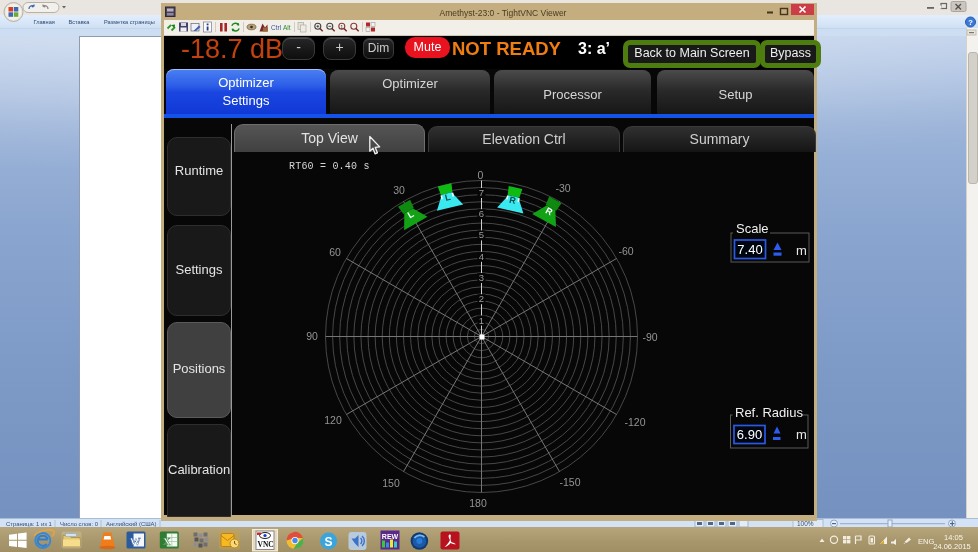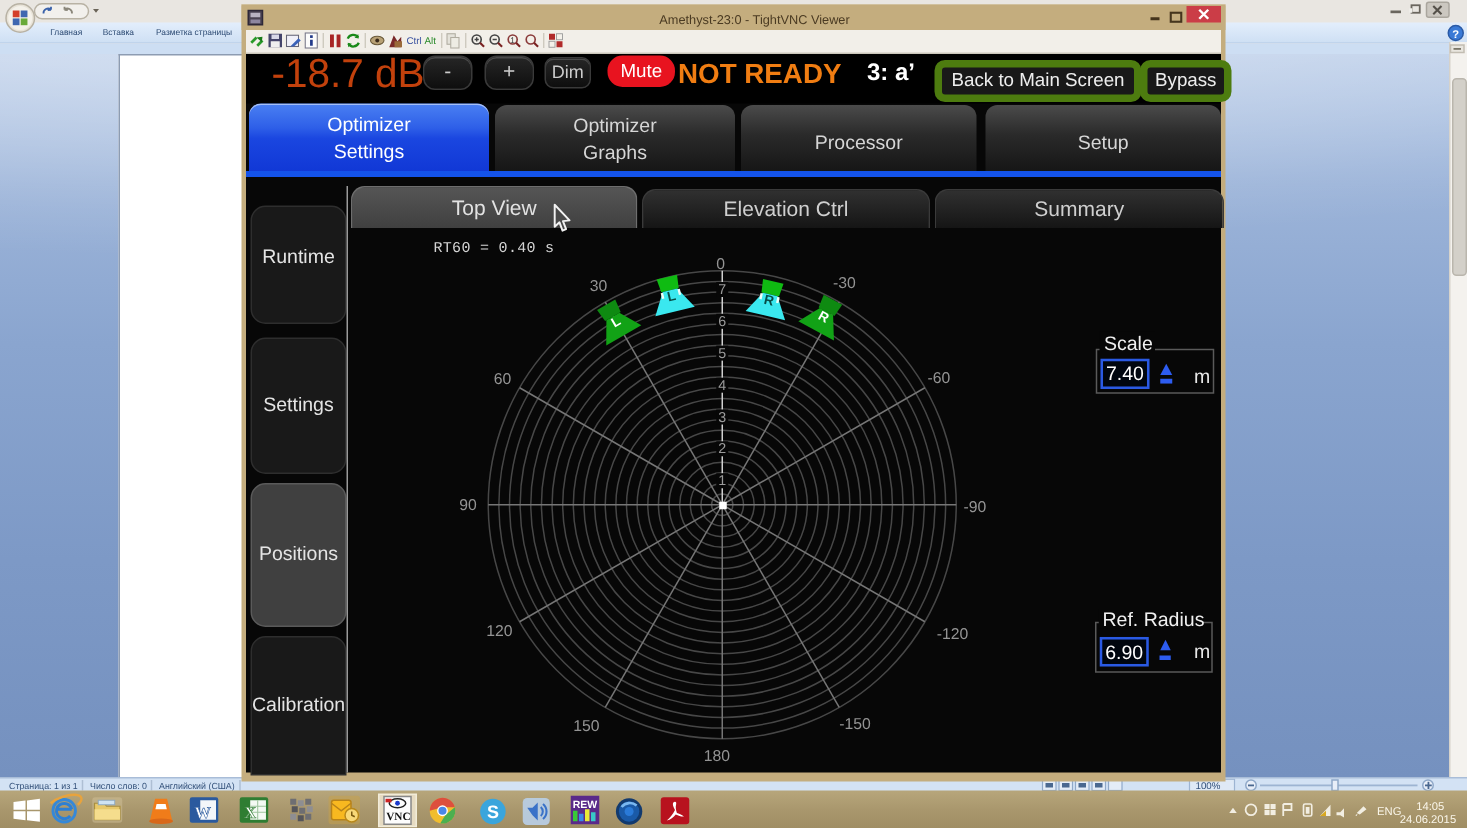--- a/index.html
+++ b/index.html
@@ -394,7 +394,6 @@
   </div>
   <div class="abs mtab" id="mtab2">
     <div style="margin-top:6px;">Optimizer</div>
-    <div style="margin-top:3px;">Graphs</div>
   </div>
   <div class="abs mtab" id="mtab3">
     <div style="margin-top:17px;">Processor</div>

